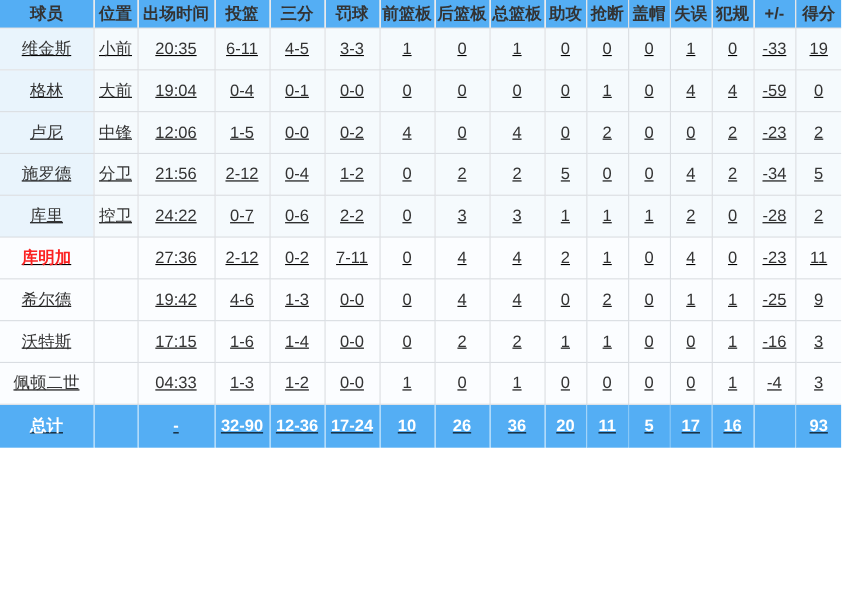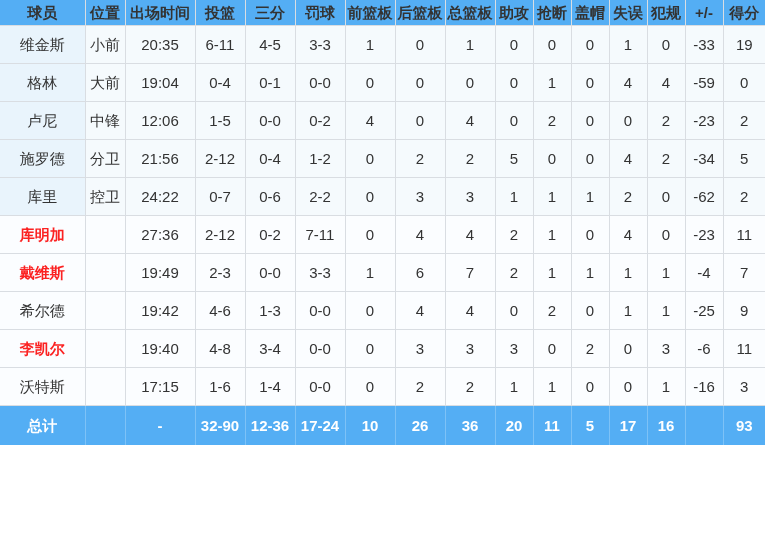--- a/index.html
+++ b/index.html
@@ -52,7 +52,7 @@
   thead th:last-child { border-right: none; }
 
   
-  tbody tr { height: 37px; }
+  tbody tr { height: 37px; text-decoration: underline; }
   tbody td { background: #f5fafd; height: 37px; line-height: 37px; }
 
   td.pname {

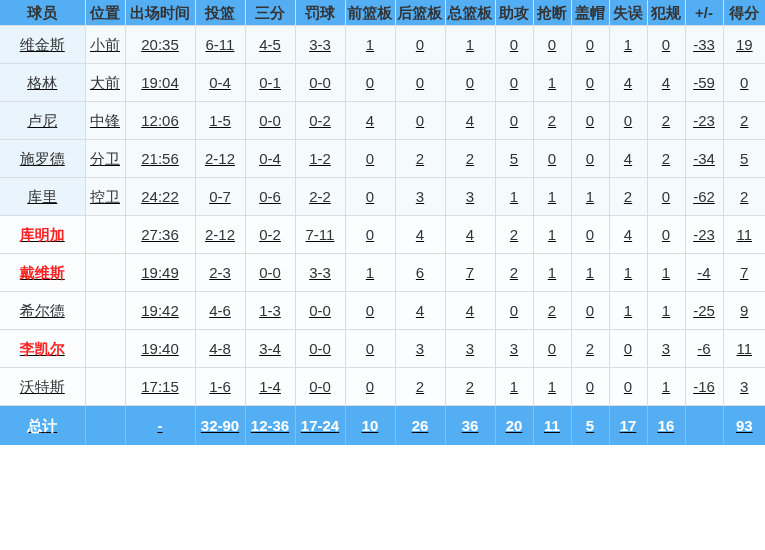--- a/index.html
+++ b/index.html
@@ -208,7 +208,7 @@
           <td>1</td>
           <td>2</td>
           <td>0</td>
-          <td>-62</td>
+          <td>-28</td>
           <td>2</td>
         </tr>
         <tr class="white-name">

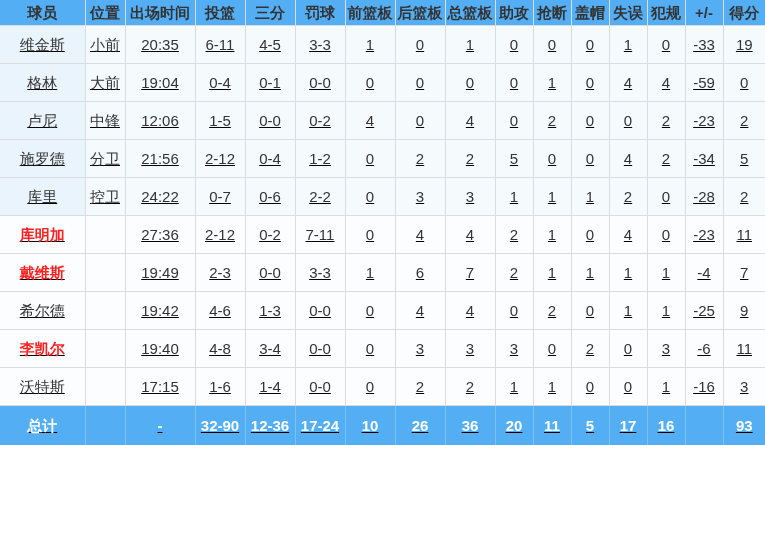--- a/index.html
+++ b/index.html
@@ -230,24 +230,6 @@
           <td>11</td>
         </tr>
         <tr class="white-name">
-          <td class="pname red">戴维斯</td>
-          <td></td>
-          <td>19:49</td>
-          <td>2-3</td>
-          <td>0-0</td>
-          <td>3-3</td>
-          <td>1</td>
-          <td>6</td>
-          <td>7</td>
-          <td>2</td>
-          <td>1</td>
-          <td>1</td>
-          <td>1</td>
-          <td>1</td>
-          <td>-4</td>
-          <td>7</td>
-        </tr>
-        <tr class="white-name">
           <td class="pname">希尔德</td>
           <td></td>
           <td>19:42</td>

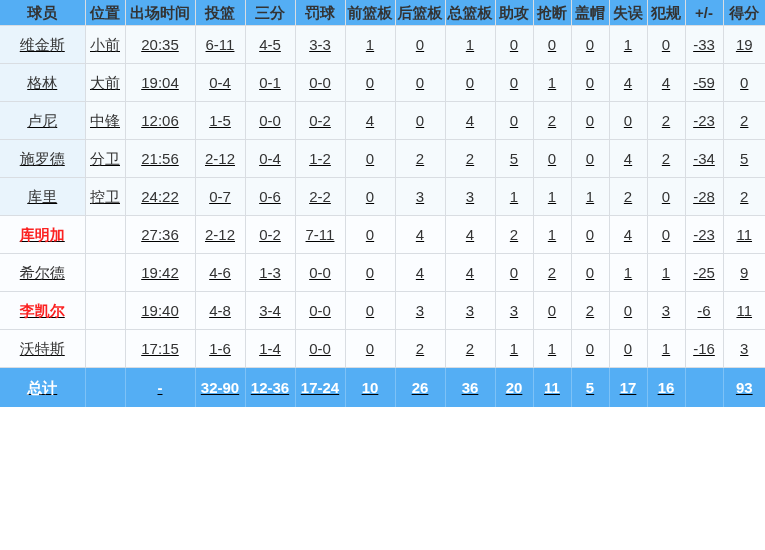--- a/index.html
+++ b/index.html
@@ -248,24 +248,6 @@
           <td>9</td>
         </tr>
         <tr class="white-name">
-          <td class="pname red">李凯尔</td>
-          <td></td>
-          <td>19:40</td>
-          <td>4-8</td>
-          <td>3-4</td>
-          <td>0-0</td>
-          <td>0</td>
-          <td>3</td>
-          <td>3</td>
-          <td>3</td>
-          <td>0</td>
-          <td>2</td>
-          <td>0</td>
-          <td>3</td>
-          <td>-6</td>
-          <td>11</td>
-        </tr>
-        <tr class="white-name">
           <td class="pname">沃特斯</td>
           <td></td>
           <td>17:15</td>

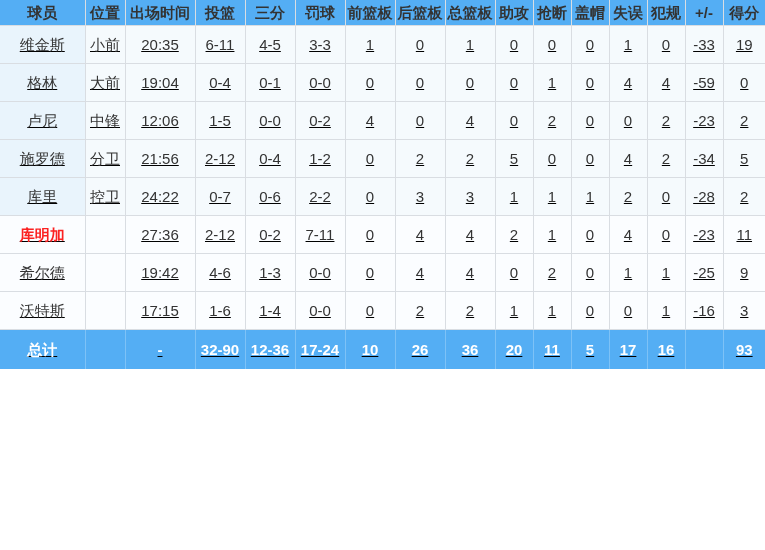--- a/index.html
+++ b/index.html
@@ -265,6 +265,24 @@
           <td>-16</td>
           <td>3</td>
         </tr>
+        <tr class="white-name">
+          <td class="pname">佩顿二世</td>
+          <td></td>
+          <td>04:33</td>
+          <td>1-3</td>
+          <td>1-2</td>
+          <td>0-0</td>
+          <td>1</td>
+          <td>0</td>
+          <td>1</td>
+          <td>0</td>
+          <td>0</td>
+          <td>0</td>
+          <td>0</td>
+          <td>1</td>
+          <td>-4</td>
+          <td>3</td>
+        </tr>
         <tr class="total">
           <td>总计</td>
           <td></td>

